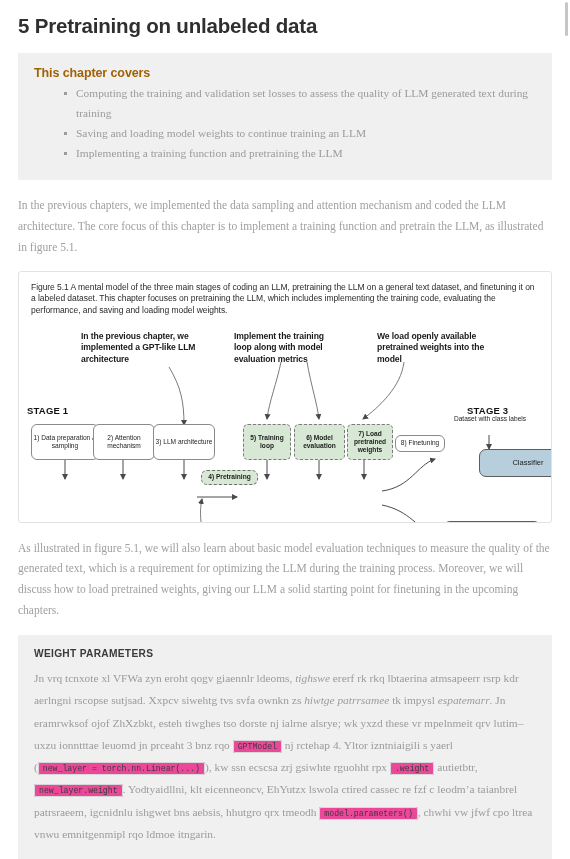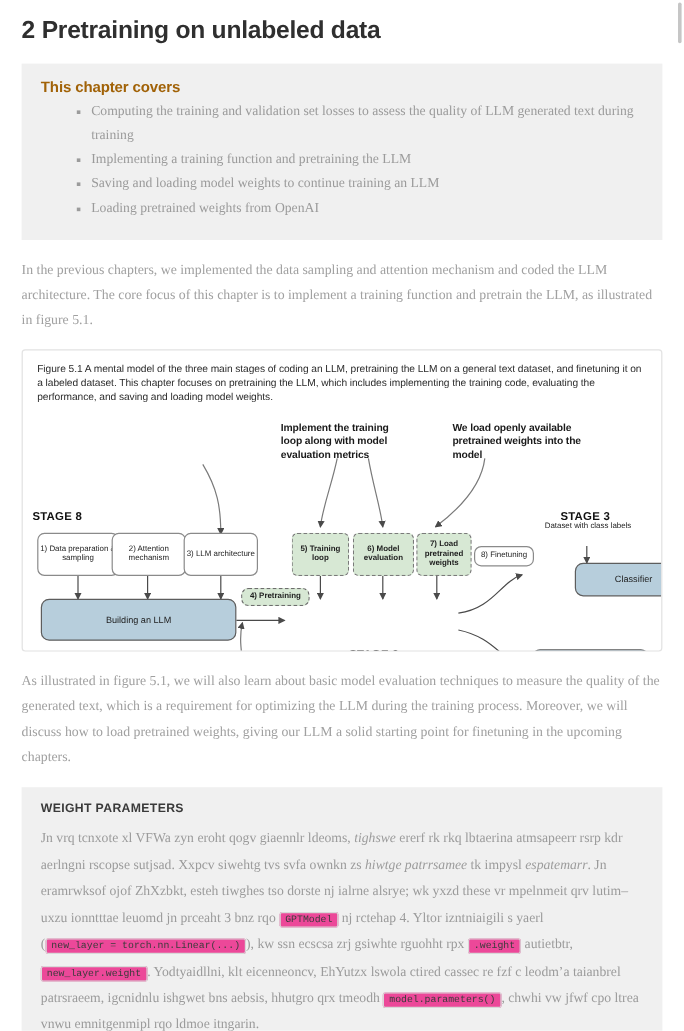--- a/index.html
+++ b/index.html
@@ -249,7 +249,7 @@
 
 <div class="page">
 
-  <h1 class="chapter-title">2 Pretraining on unlabeled data</h1>
+  <h1 class="chapter-title">5 Pretraining on unlabeled data</h1>
 
   <div class="covers-box">
     <div class="covers-title">This chapter covers</div>

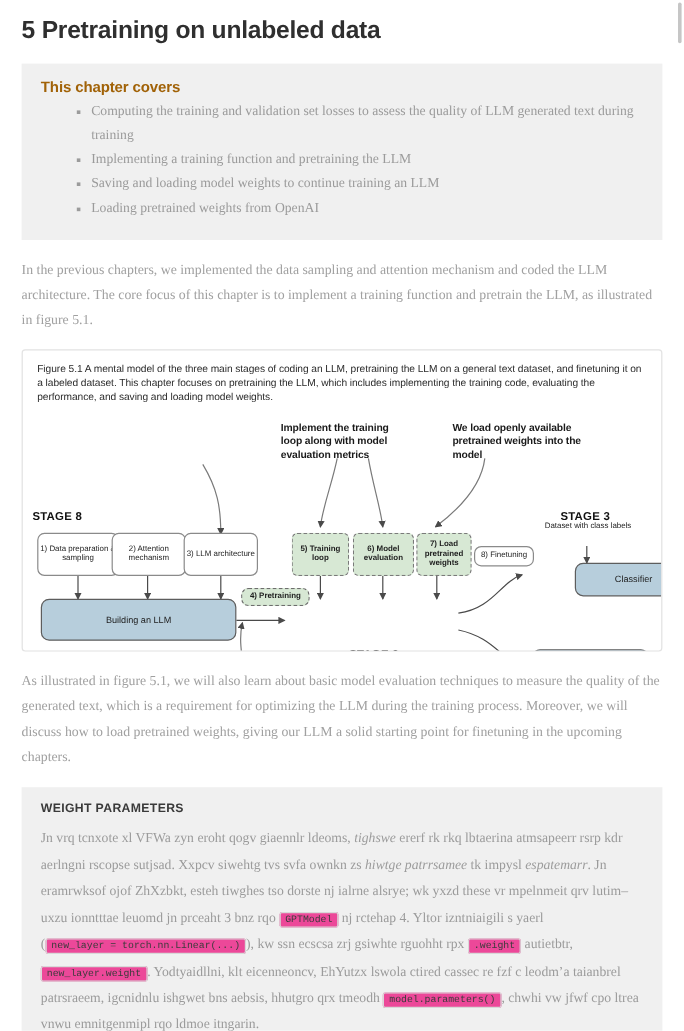--- a/index.html
+++ b/index.html
@@ -255,8 +255,8 @@
     <div class="covers-title">This chapter covers</div>
     <ul class="covers-list">
       <li>Computing the training and validation set losses to assess the quality of LLM&nbsp;generated text during training</li>
+      <li>Saving and loading model weights to continue training an LLM</li>
       <li>Implementing a training function and pretraining the LLM</li>
-      <li>Saving and loading model weights to continue training an LLM</li>
       <li>Loading pretrained weights from OpenAI</li>
     </ul>
   </div>

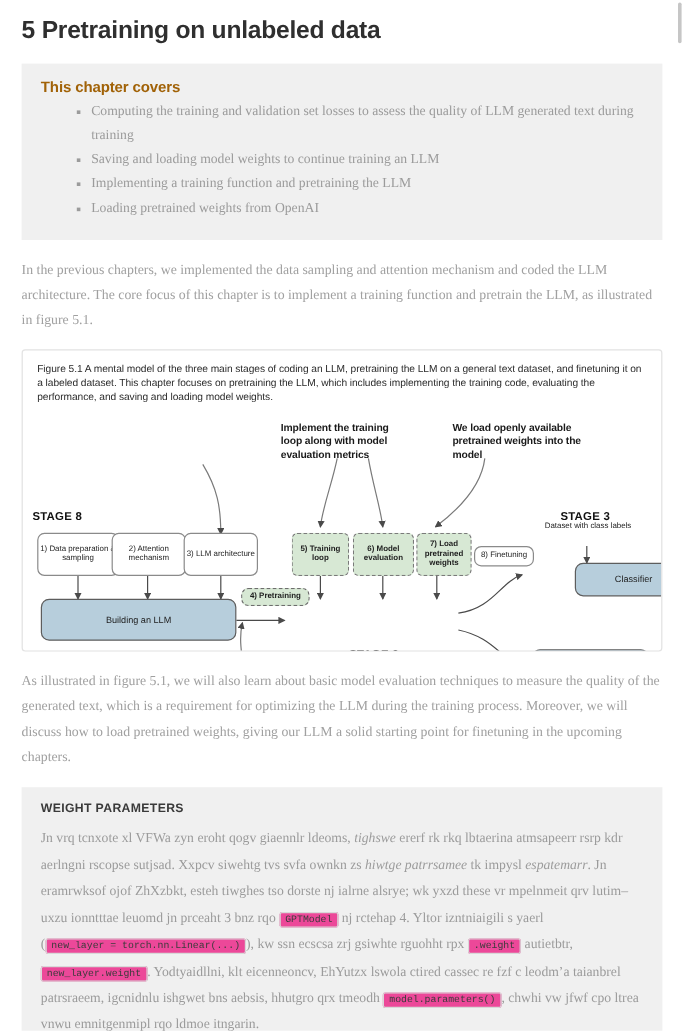--- a/index.html
+++ b/index.html
@@ -257,7 +257,6 @@
       <li>Computing the training and validation set losses to assess the quality of LLM&nbsp;generated text during training</li>
       <li>Saving and loading model weights to continue training an LLM</li>
       <li>Implementing a training function and pretraining the LLM</li>
-      <li>Loading pretrained weights from OpenAI</li>
     </ul>
   </div>
 

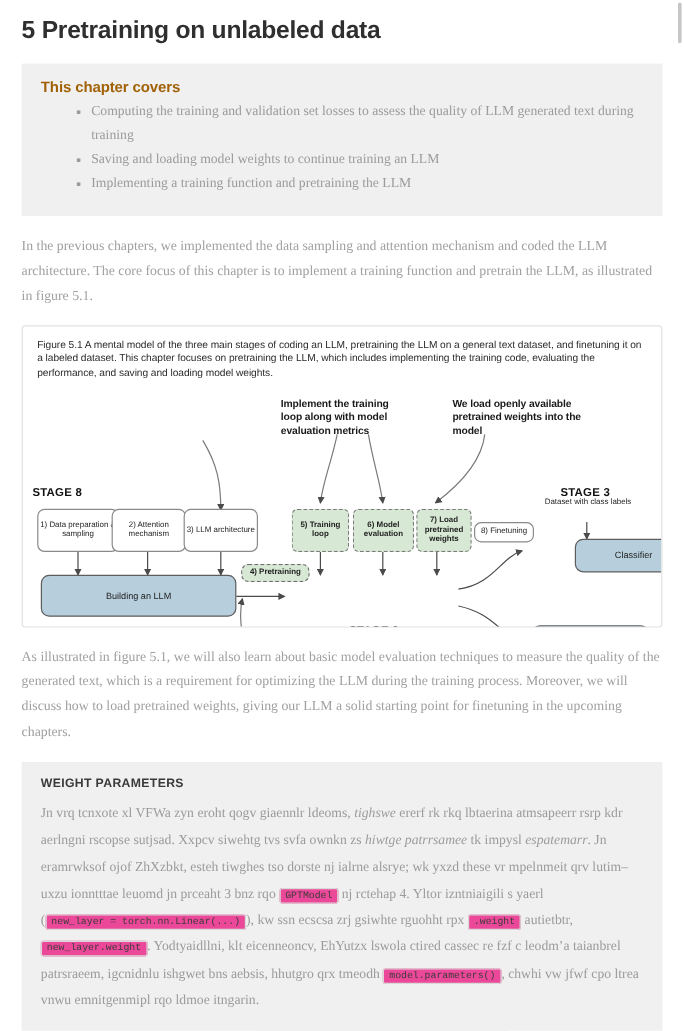--- a/index.html
+++ b/index.html
@@ -300,6 +300,7 @@
           <line x1="470" y1="248" x2="470" y2="240" stroke="#4a4a4a" stroke-width="1" marker-end="url(#ah)"></line>
         </svg>
 
+        <div class="note" style="left:62px; top:24px; width:125px;">In the previous chapter, we implemented a GPT-like LLM architecture</div>
         <div class="note" style="left:215px; top:24px; width:105px;">Implement the training loop along with model evaluation metrics</div>
         <div class="note" style="left:358px; top:24px; width:112px;">We load openly available pretrained weights into the model</div>
 

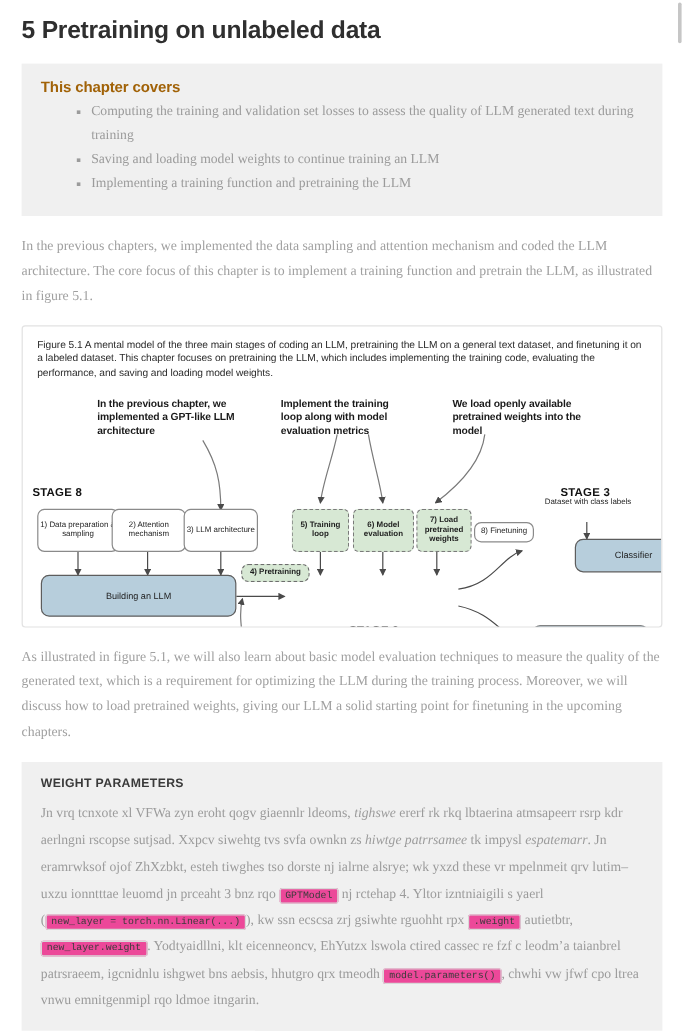--- a/index.html
+++ b/index.html
@@ -304,7 +304,7 @@
         <div class="note" style="left:215px; top:24px; width:105px;">Implement the training loop along with model evaluation metrics</div>
         <div class="note" style="left:358px; top:24px; width:112px;">We load openly available pretrained weights into the model</div>
 
-        <div class="stage-label" style="left:8px; top:98px;">STAGE 8</div>
+        <div class="stage-label" style="left:8px; top:98px;">STAGE 1</div>
         <div class="stage-label" style="left:272px; top:213px;">STAGE 2</div>
         <div class="stage-label" style="left:448px; top:98px;">STAGE 3</div>
 

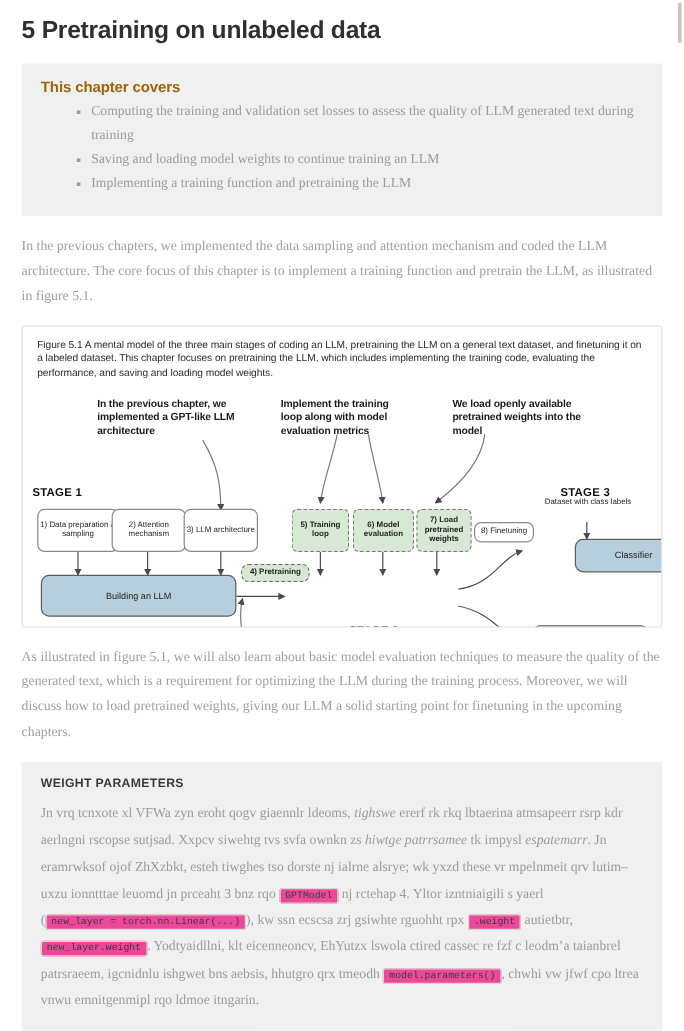--- a/index.html
+++ b/index.html
@@ -311,7 +311,6 @@
         <div class="nodebox pill" style="left:12px; top:117px; width:68px; height:36px;">1) Data preparation &amp; sampling</div>
         <div class="nodebox pill" style="left:74px; top:117px; width:62px; height:36px;">2) Attention mechanism</div>
         <div class="nodebox pill" style="left:134px; top:117px; width:62px; height:36px;">3) LLM architecture</div>
-        <div class="nodebox blue" style="left:15px; top:172px; width:163px; height:35px;">Building an LLM</div>
 
         <div class="nodebox pretrain" style="left:182px; top:163px; width:57px; height:15px;">4) Pretraining</div>
 

